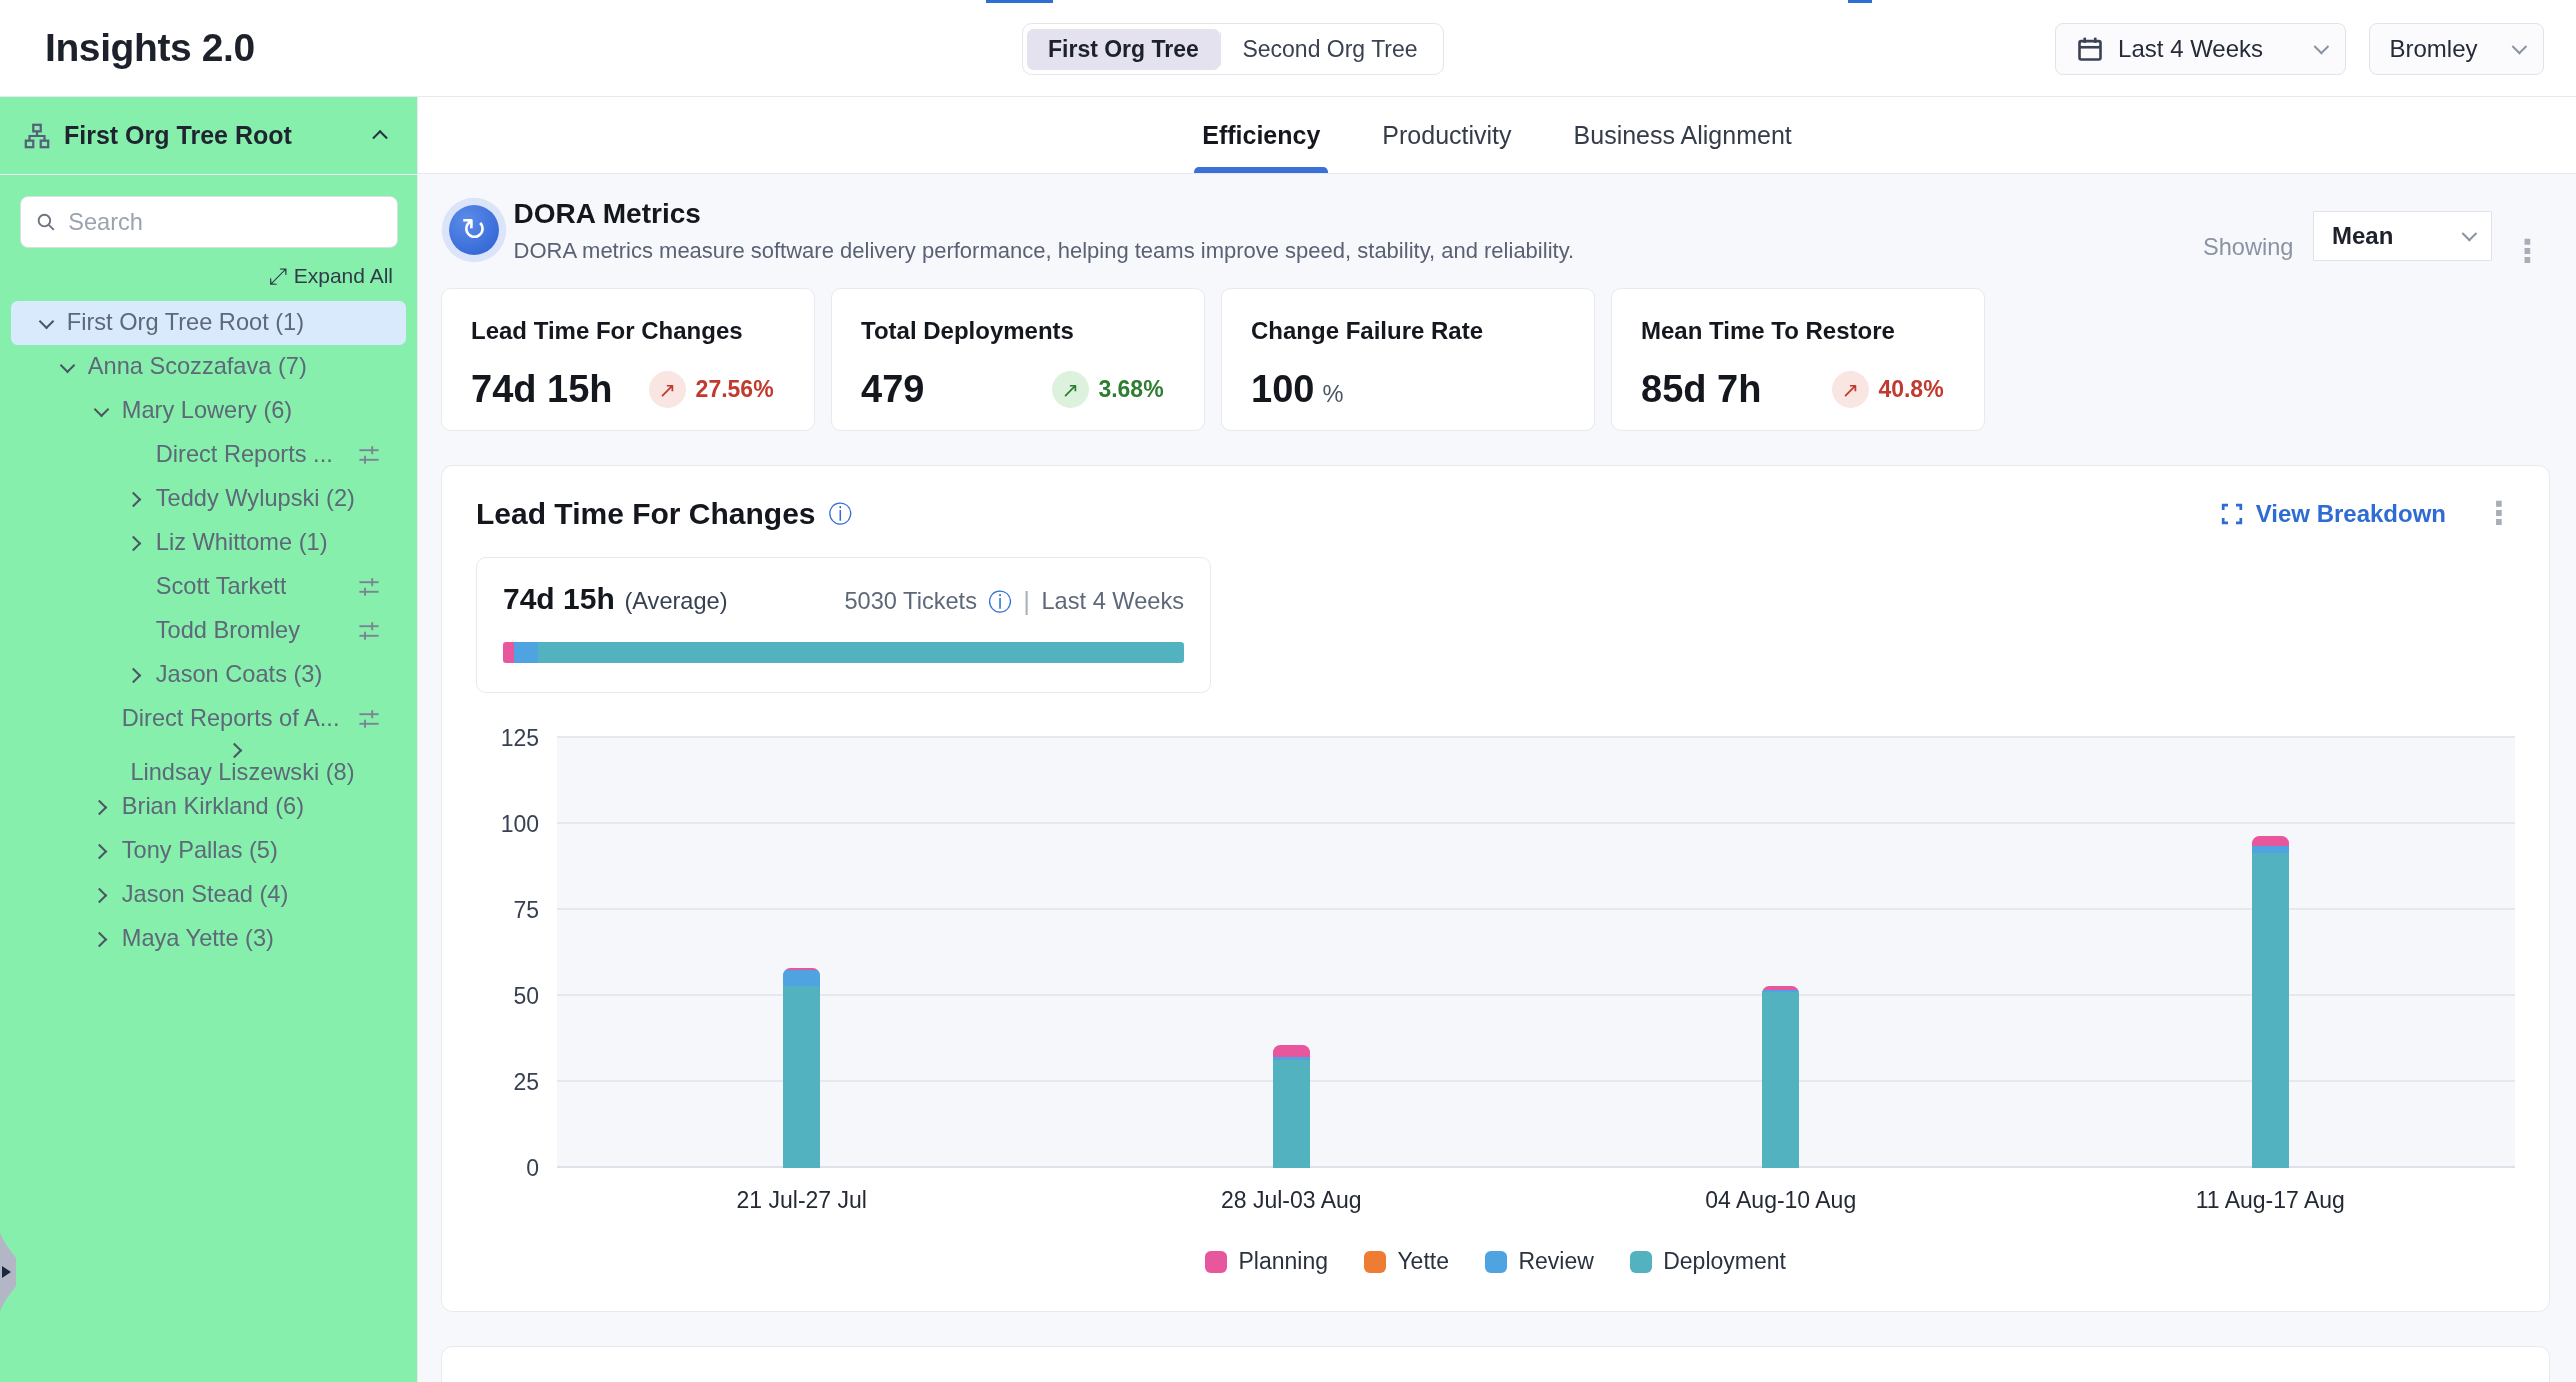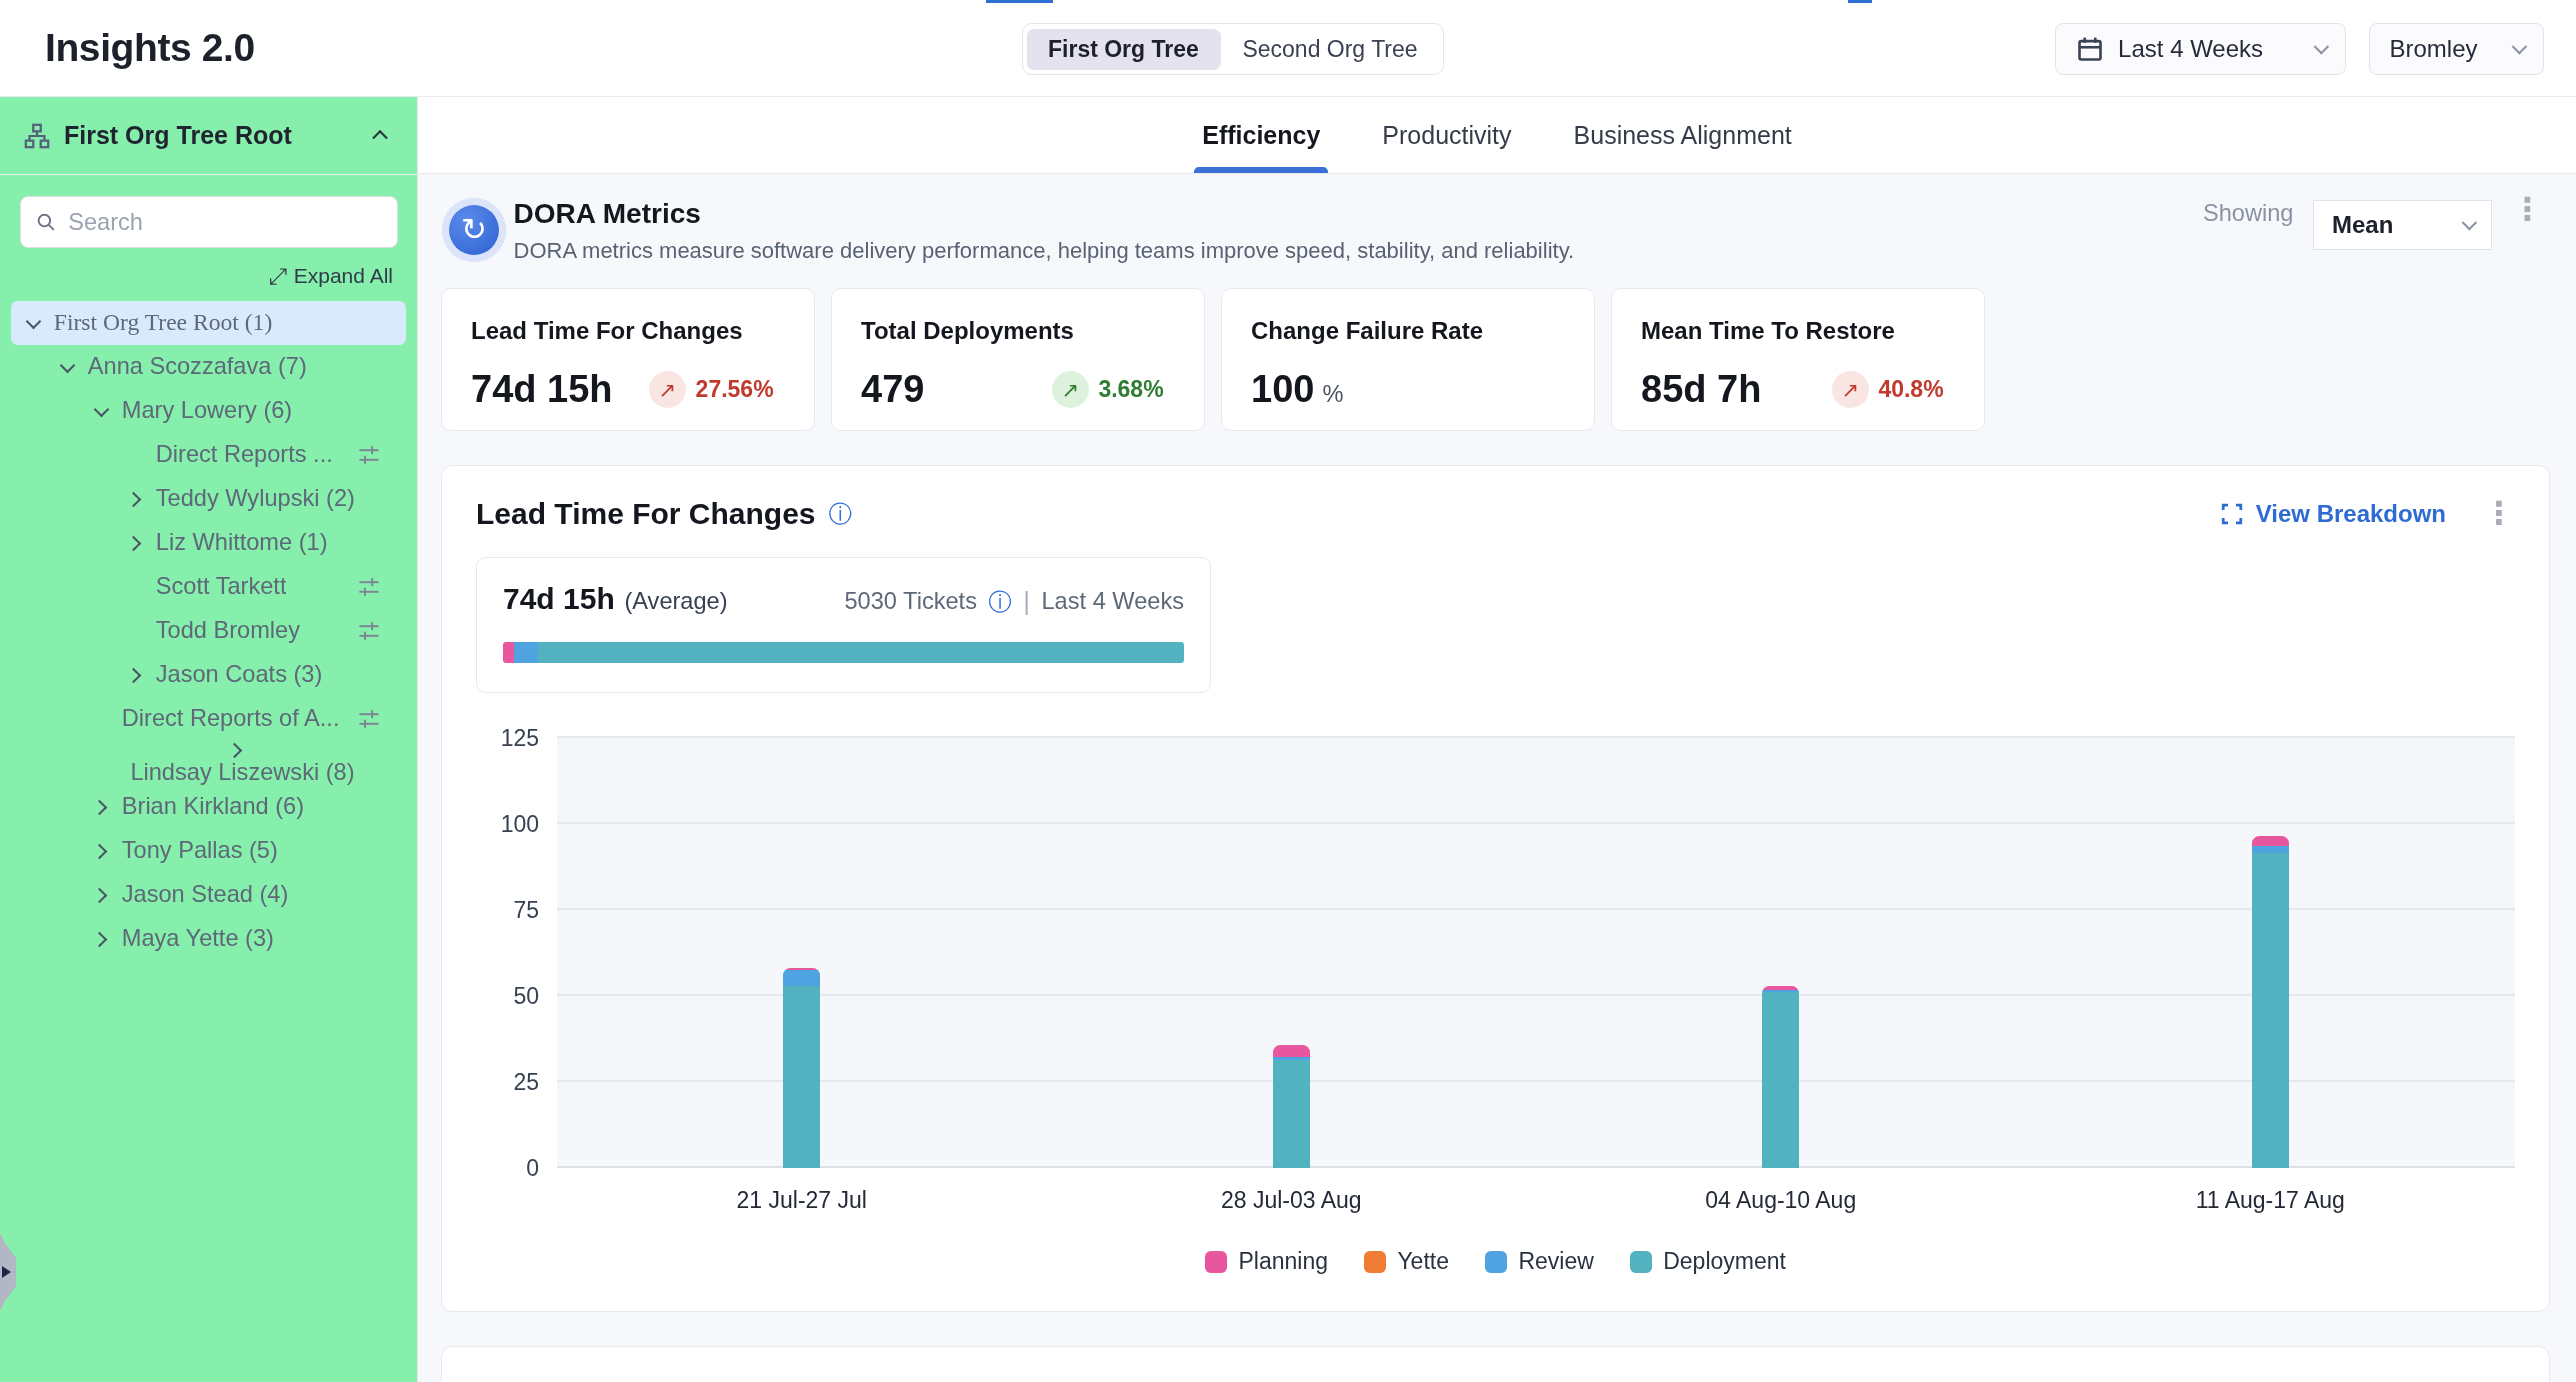--- a/index.html
+++ b/index.html
@@ -71,7 +71,7 @@
     color:#fff; font-size:31px; flex:none; }
   .dora-titles .t { font-size:28px; font-weight:800; color:#14171e; }
   .dora-titles .s { font-size:22px; color:#596273; margin-top:8px; }
-  .showing-group { position:absolute; right:6.5px; top:2px; display:flex; align-items:flex-start; gap:19.5px; }
+  .showing-group { position:absolute; right:6.5px; top:13px; display:flex; align-items:flex-end; gap:19.5px; }
   .showing-label { font-size:23.6px; color:#8a93a3; }
   .mean-select { width:179px; height:50px; background:#fff; border:1.6px solid #e0e3ea; border-radius:0;
     display:flex; align-items:center; padding:0 18px; font-size:24px; font-weight:700; color:#1c212b; }

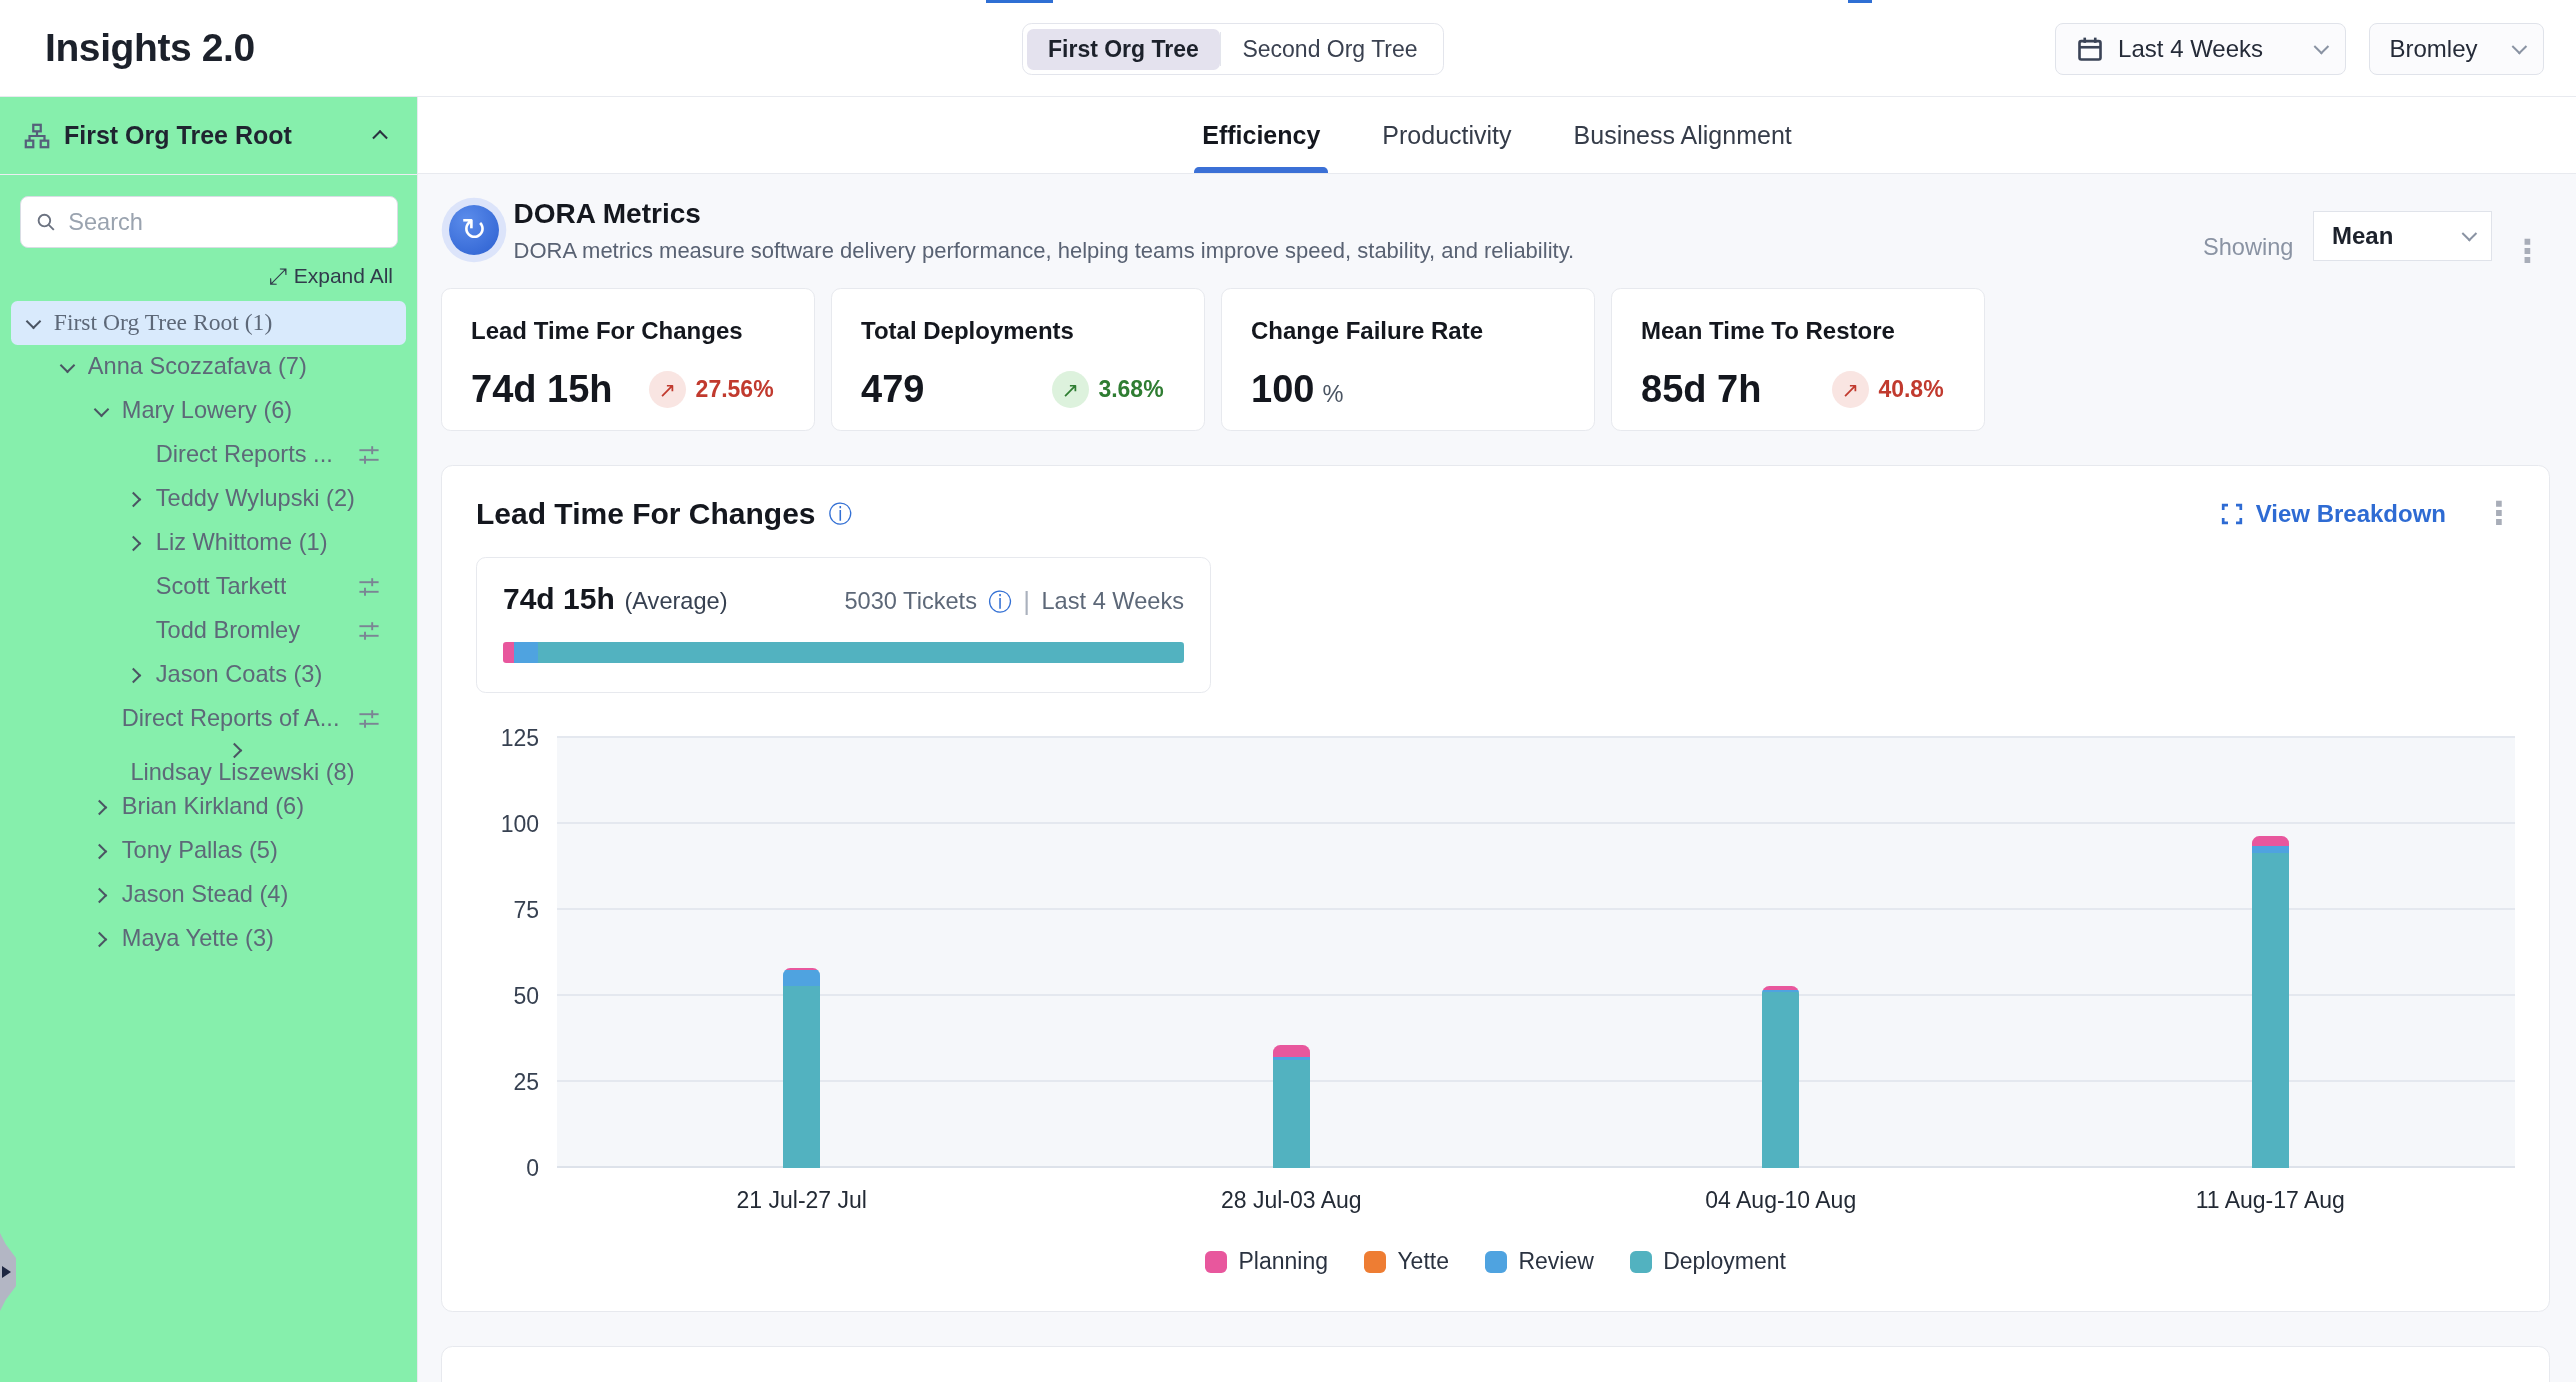--- a/index.html
+++ b/index.html
@@ -194,7 +194,7 @@
     </div>
 
     <div class="tree" id="tree">
-        <div class="tree-row selected" style="padding-left: 13px; font-family: Liberation Serif, serif;">
+        <div class="tree-row selected" style="padding-left: 26px;">
           <span class="tree-chev down"></span>
           <span class="tree-label">First Org Tree Root (1)</span>
           <span class="tree-spacer"></span>

